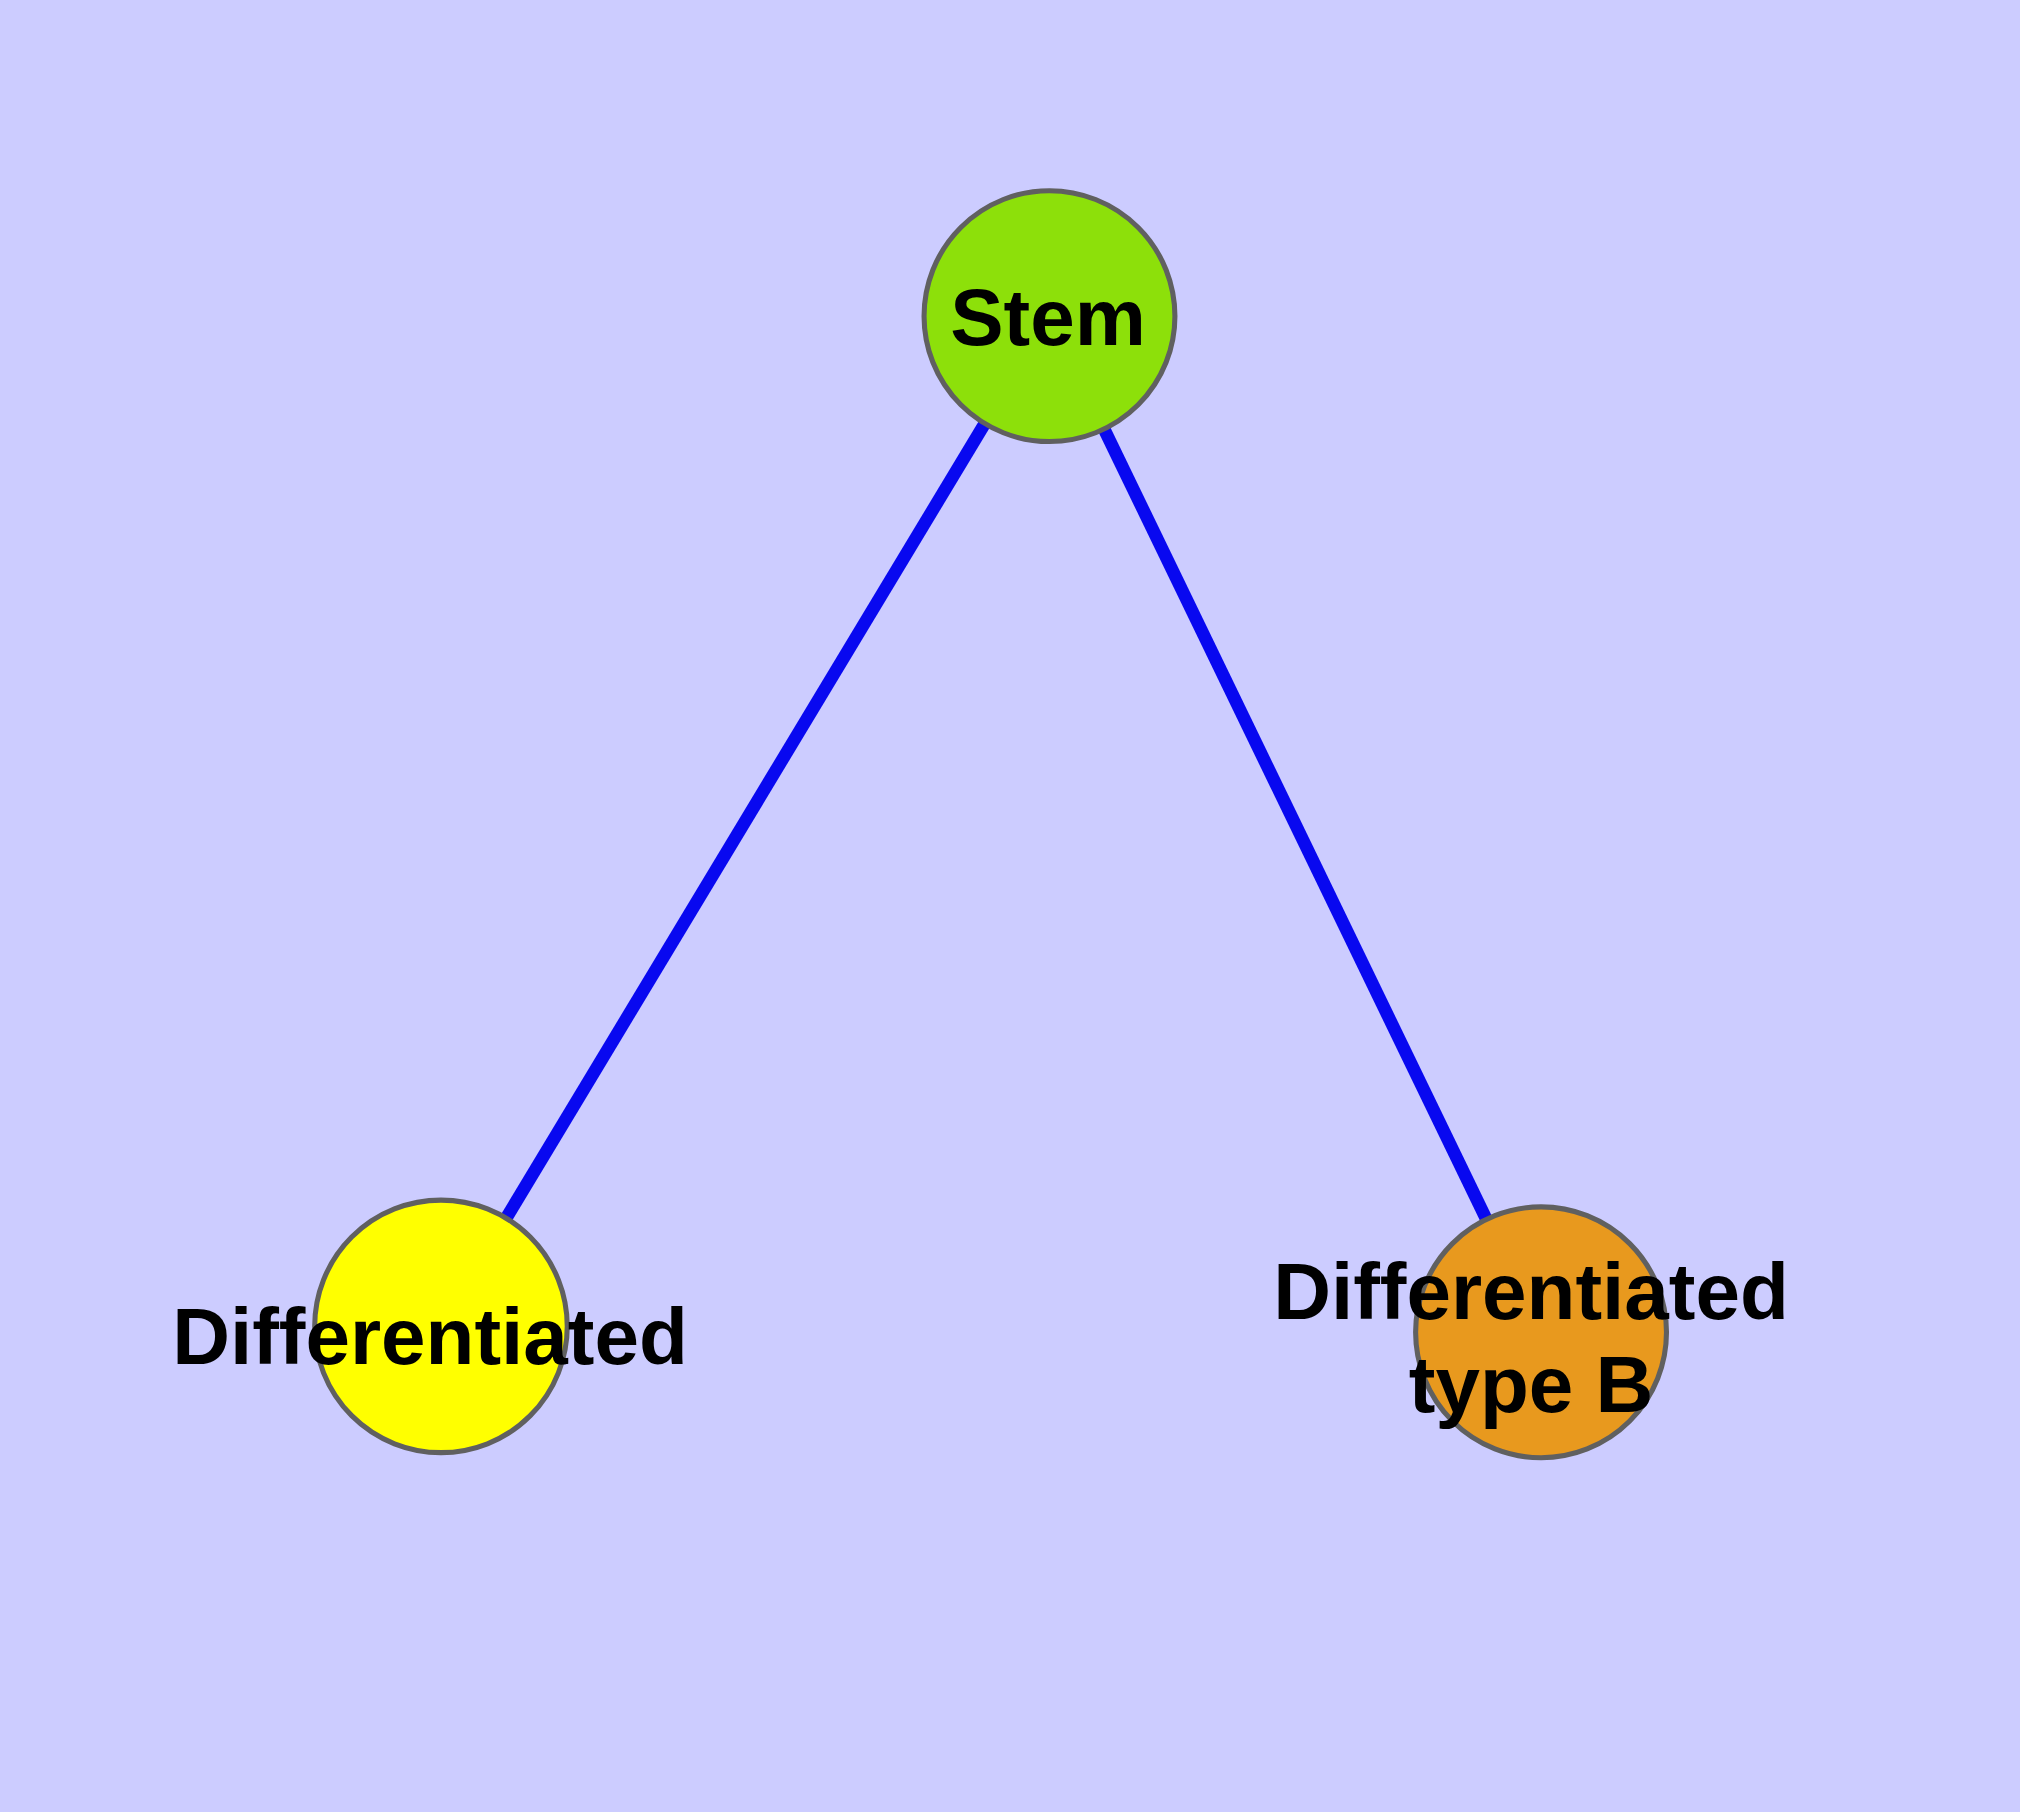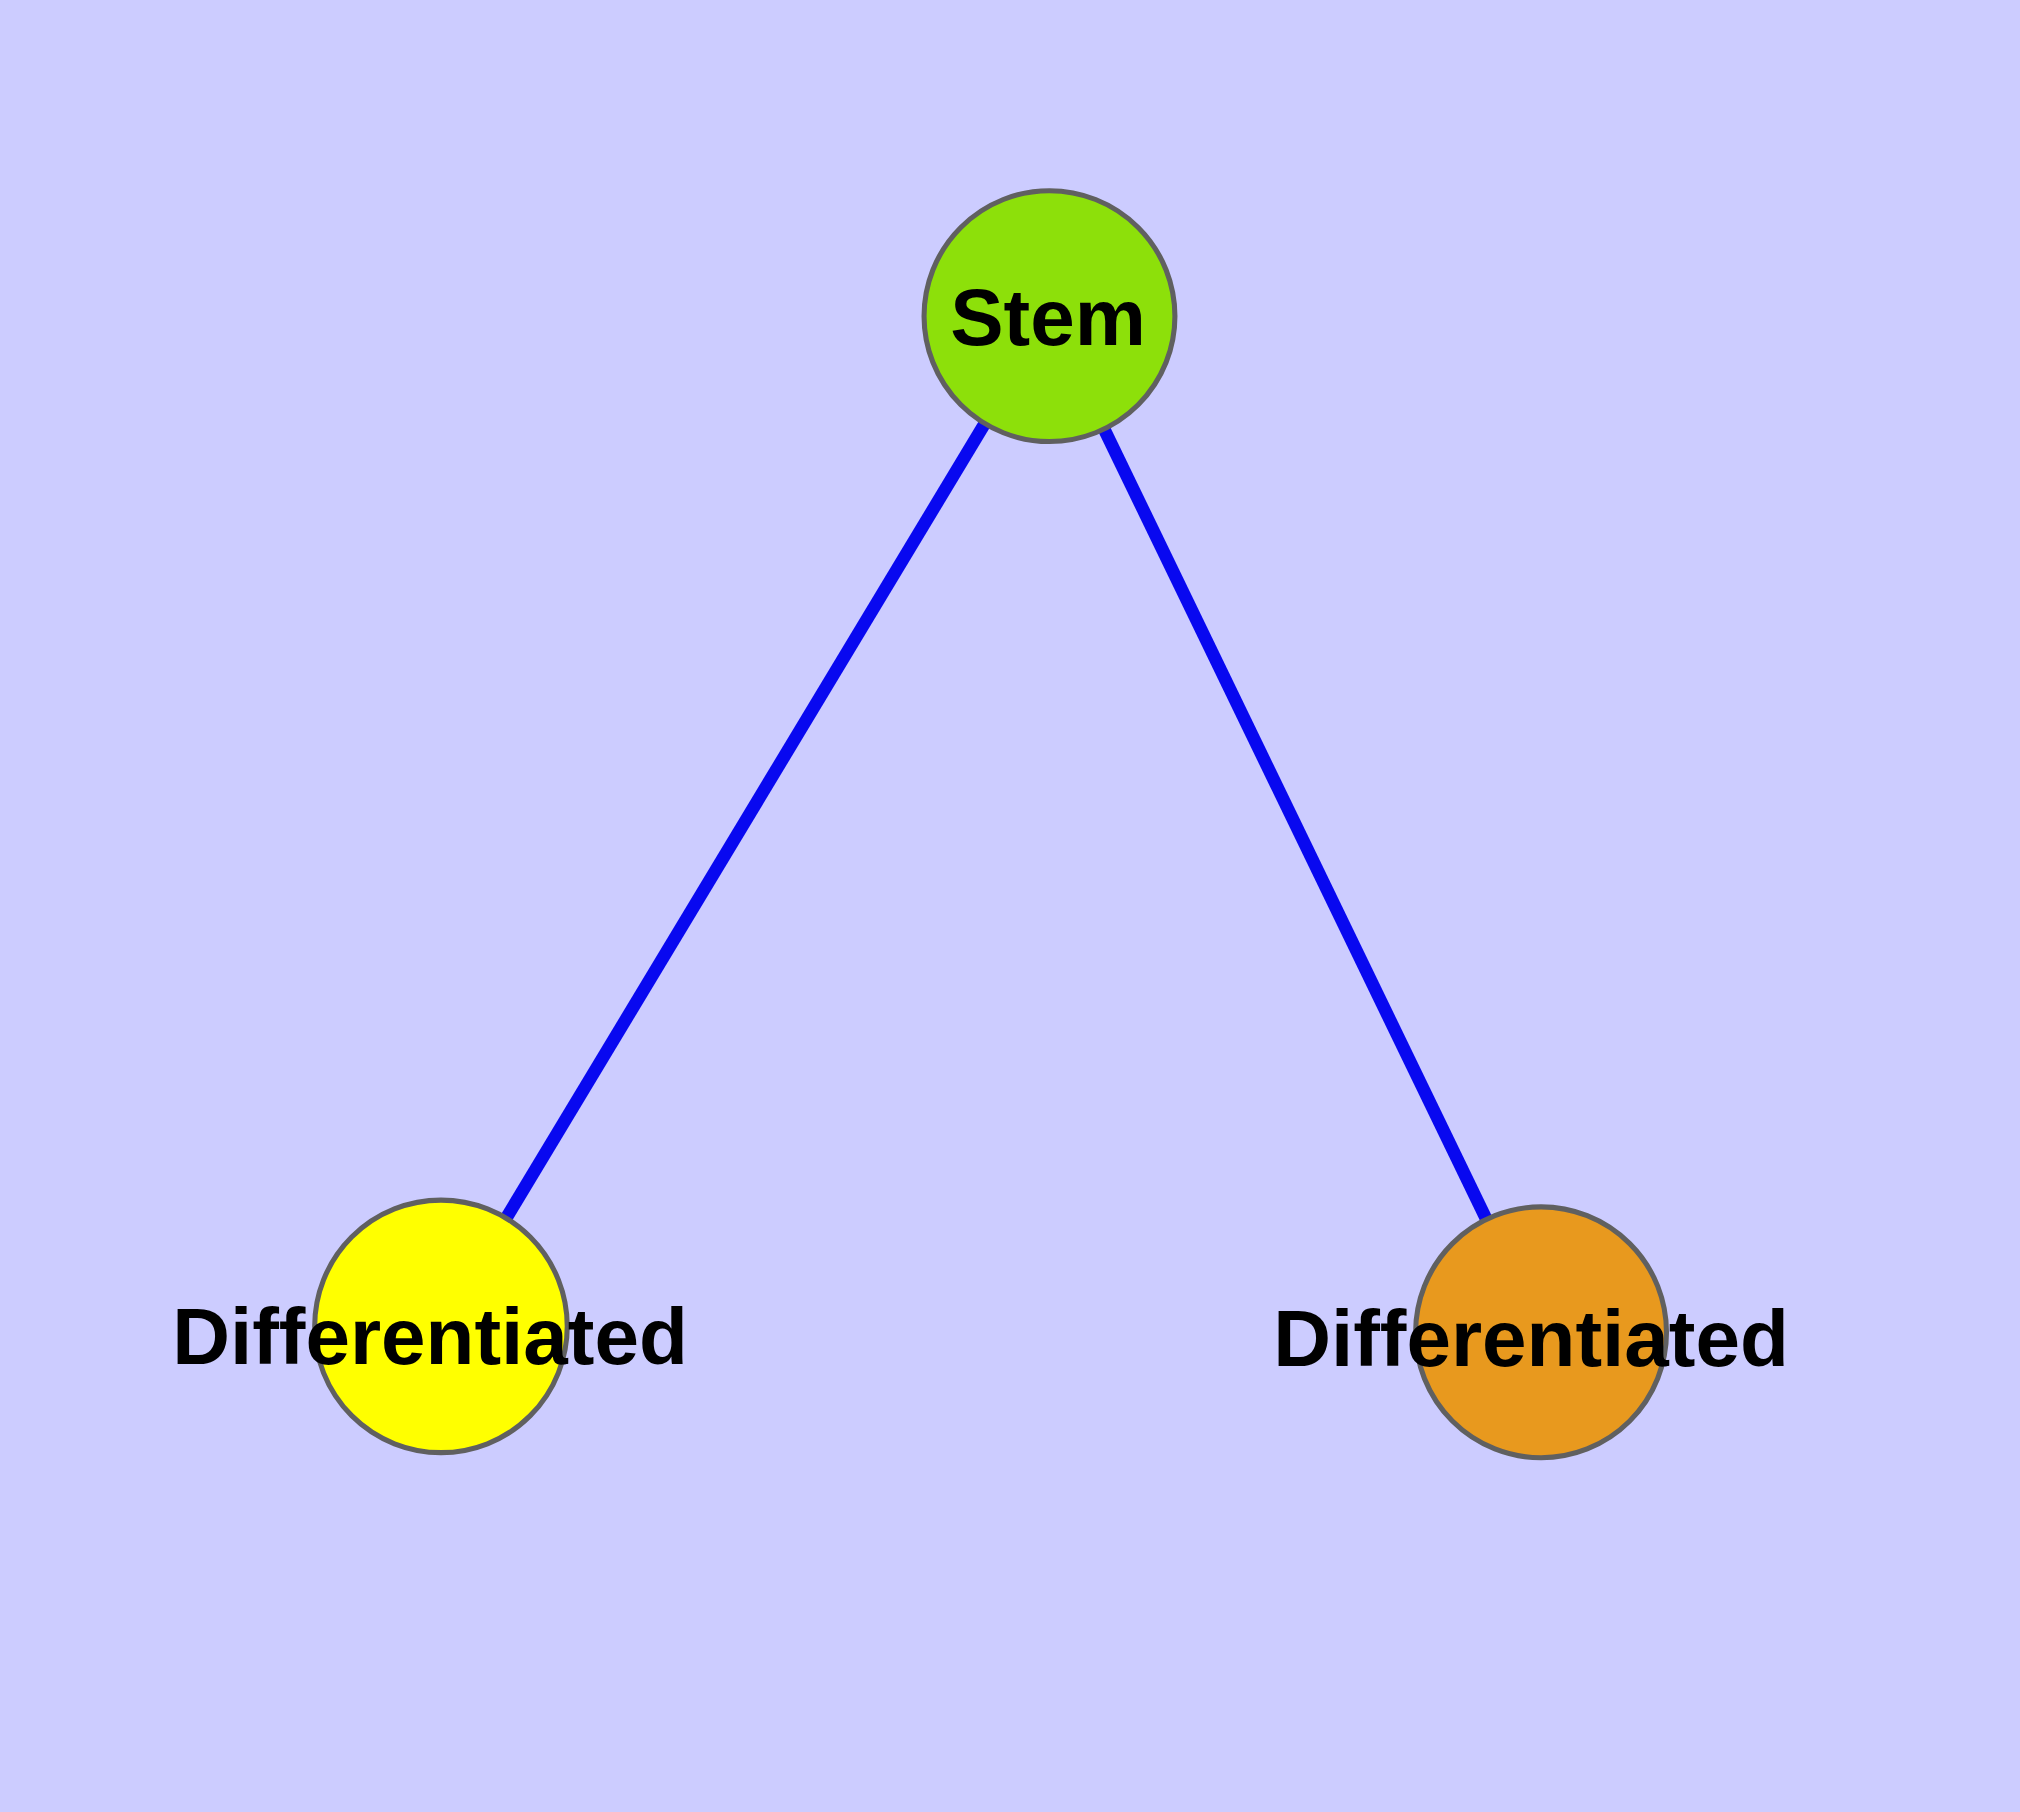--- a/index.html
+++ b/index.html
@@ -66,6 +66,7 @@
 
   <div class="node-label" style="left: 1531px; top: 1339px; color: rgb(0, 0, 0);">
     <div>Differentiated</div>
+    <div>type B</div>
   </div>
 
 </div>

